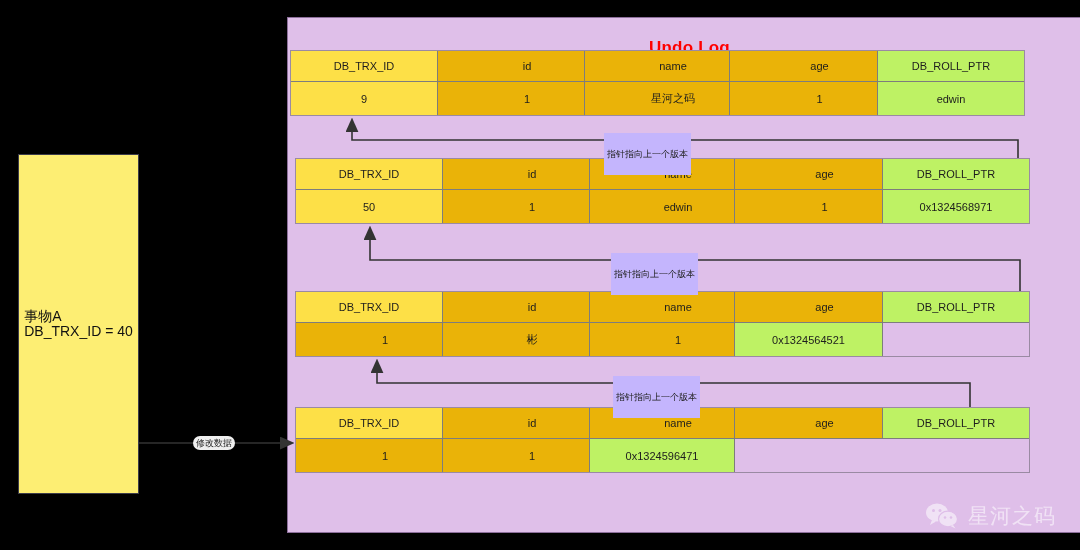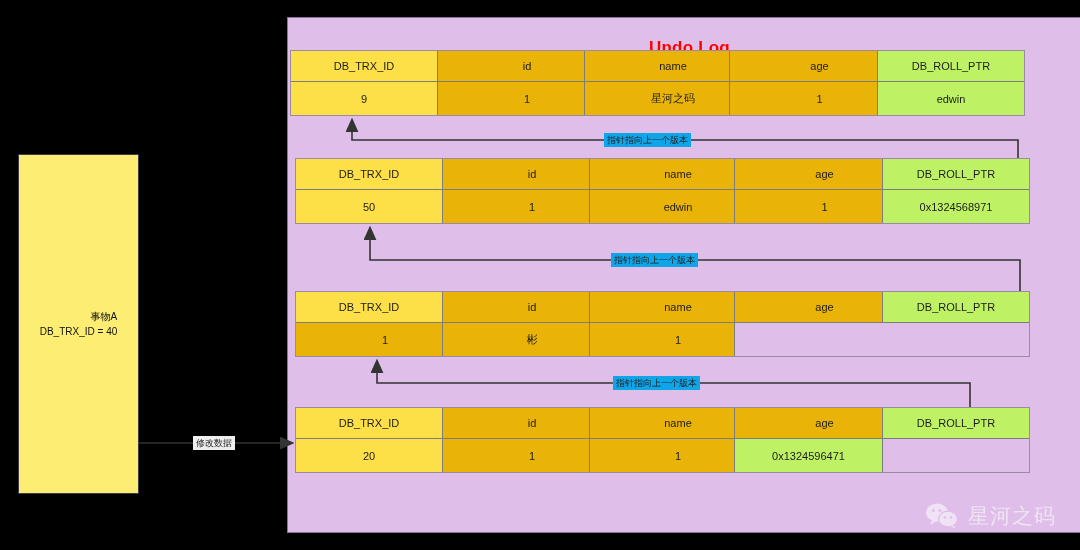--- a/index.html
+++ b/index.html
@@ -75,10 +75,10 @@
 
   .wire-label {
     position: absolute;
-    background: #0ea5e9;
+    background: #c4b5fd;
     color: #222222;
     font-size: 9px;
-    padding: 1px 3px;
+    padding: 15px 3px;
     white-space: nowrap;
     line-height: 12px;
   }

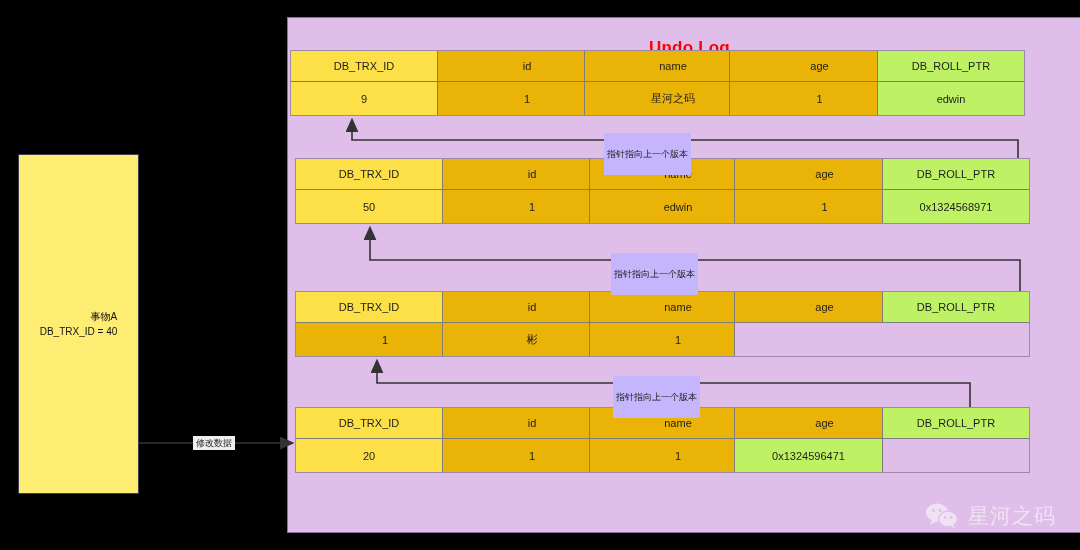--- a/index.html
+++ b/index.html
@@ -21,8 +21,8 @@
     display: flex; align-items: center; justify-content: center;
   }
   .txn-text {
-    text-align: right;
-    font-size: 10px;
+    text-align: left;
+    font-size: 14px;
     color: #111111;
     line-height: 15px;
     white-space: pre-line;

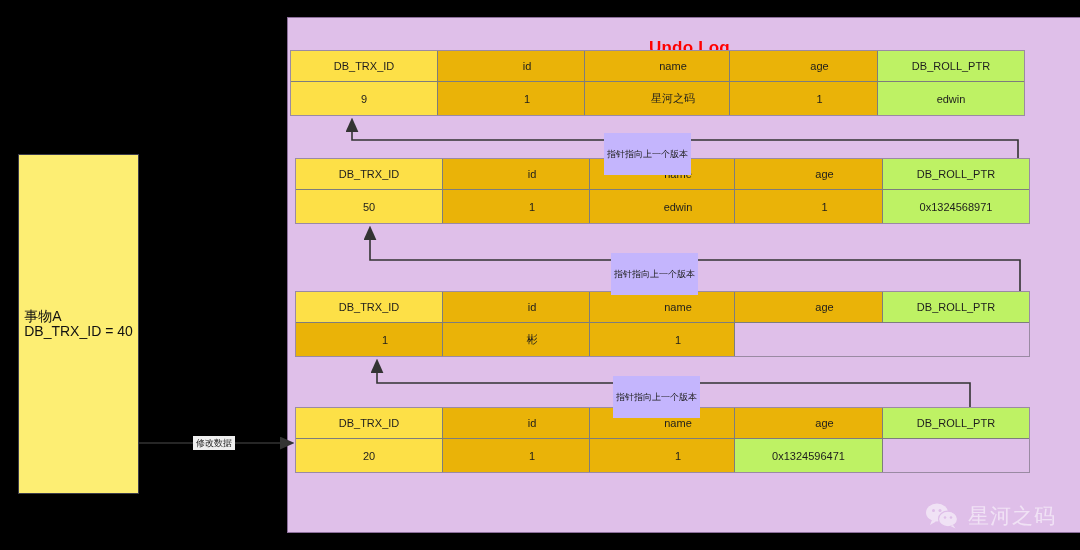--- a/index.html
+++ b/index.html
@@ -154,6 +154,7 @@
     <div class="cell c-grn">1</div>
     <div class="cell c-grn">彬</div>
     <div class="cell c-grn">1</div>
+    <div class="cell c-org">0x1324564521</div>
   </div>
 
   <div class="rec-table" style="left:295px; top:407px; --c1:147px; --c2:147px; --c3:145px; --c4:148px; --c5:146px;">

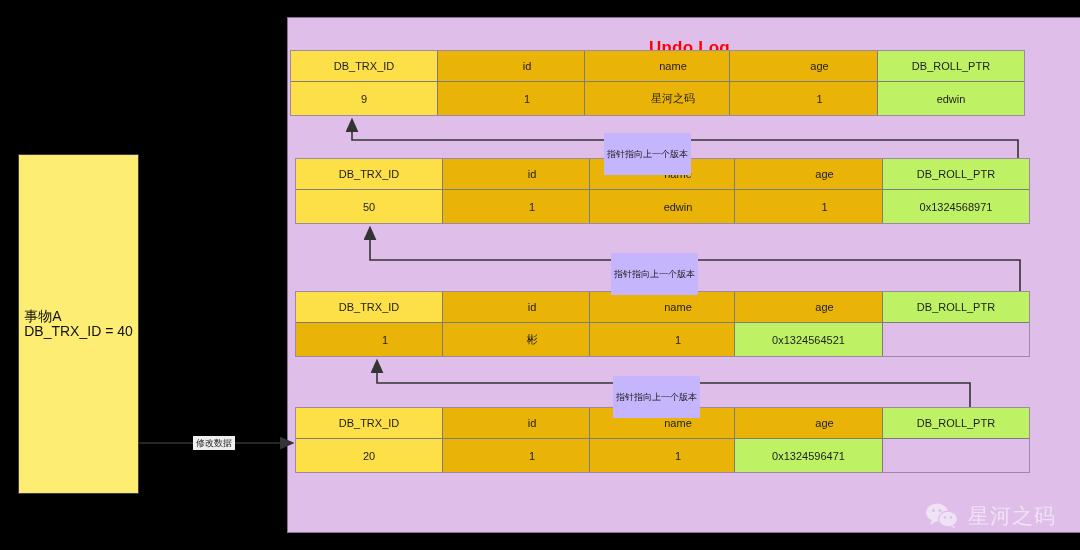--- a/index.html
+++ b/index.html
@@ -90,6 +90,7 @@
     padding: 1px 3px;
     white-space: nowrap;
     line-height: 12px;
+    border-radius: 7px;
   }
 
   

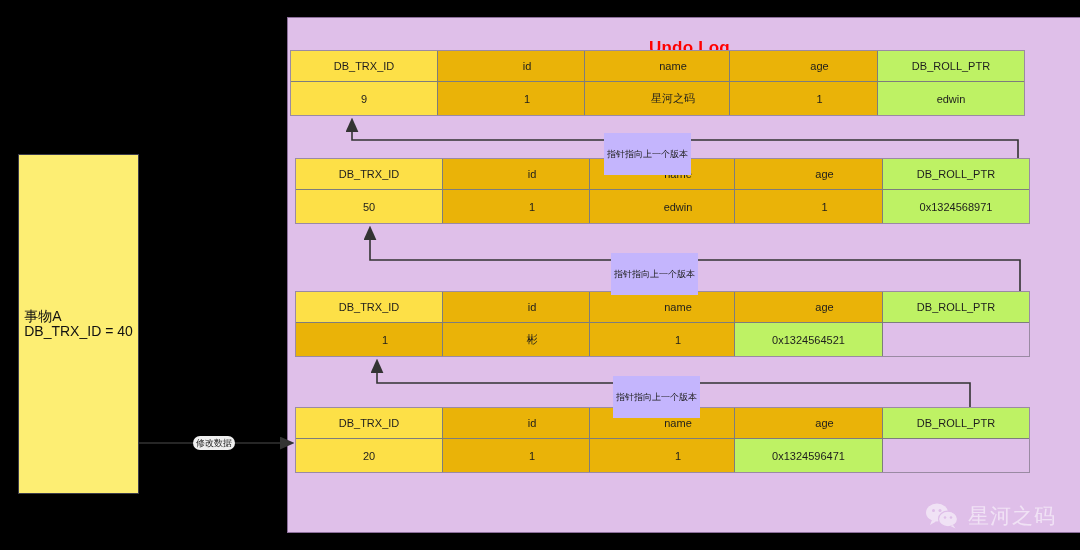--- a/index.html
+++ b/index.html
@@ -164,7 +164,6 @@
     <div class="cell c-grn">name</div>
     <div class="cell c-grn">age</div>
     <div class="cell c-org">DB_ROLL_PTR</div>
-    <div class="cell c-trx">20</div>
     <div class="cell c-grn">1</div>
     <div class="cell c-grn">1</div>
     <div class="cell c-org">0x1324596471</div>

